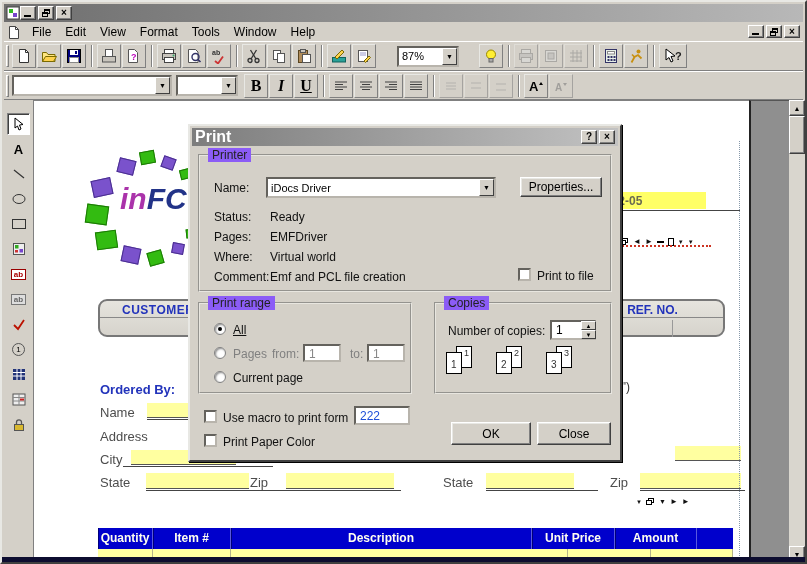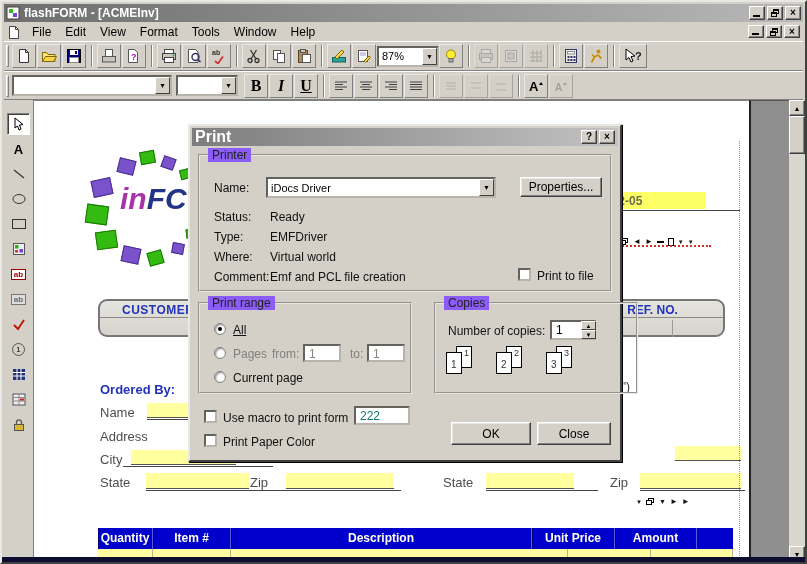--- a/index.html
+++ b/index.html
@@ -108,7 +108,6 @@
           <rect x="7" y="7" width="4" height="4" fill="#7744cc"></rect>
         </svg>
     </span>
-    <span class="ttl">flashFORM - [ACMEInv]</span>
     <span class="winbtns">
       <span class="wbtn">
           <span class="g-min"></span>

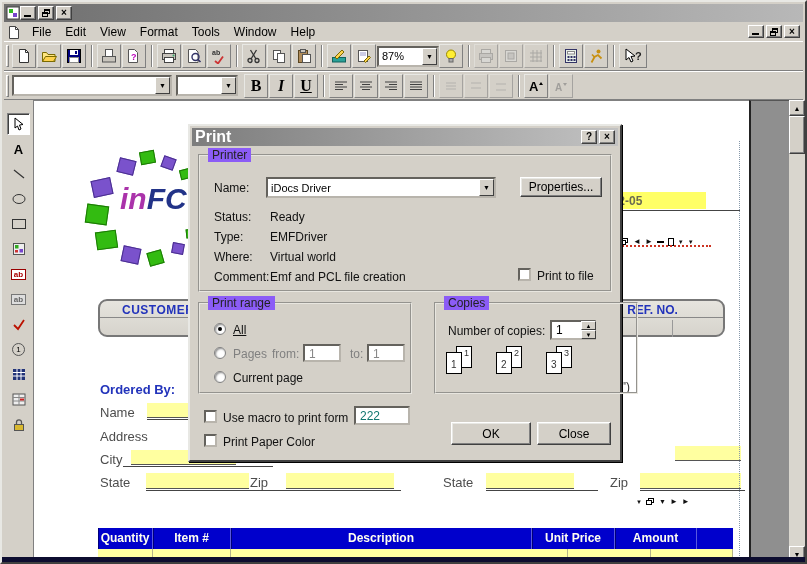--- a/index.html
+++ b/index.html
@@ -249,7 +249,7 @@
           <path d="M8 13l5-5 1.5 1.5-5 5z" fill="#ffd24d" stroke="#7a6a00"></path>
         </svg>
       </span>
-    <span class="combo" style="width:62px; margin:0 0;">
+    <span class="combo" style="width:62px; margin:0 20px;">
       <span class="cval">87%</span>
       <span class="carr">▼</span>
     </span>

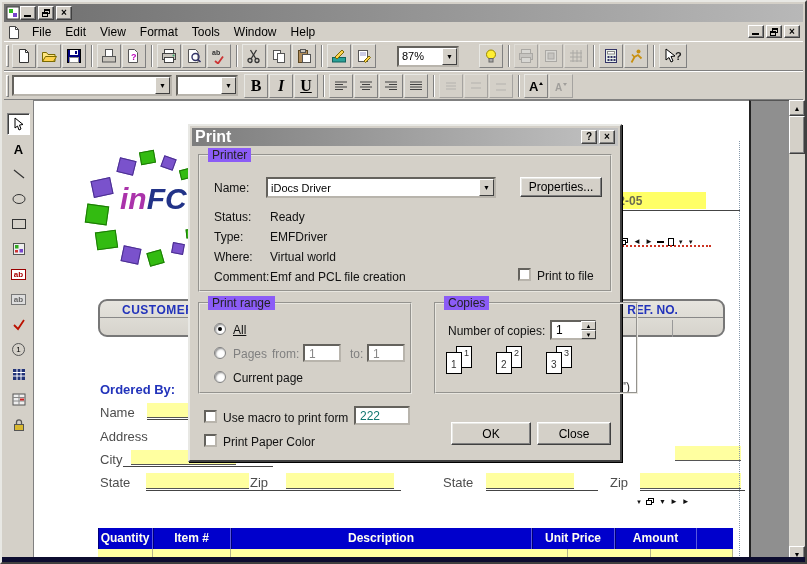--- a/index.html
+++ b/index.html
@@ -626,7 +626,7 @@
       <span class="pbtn" style="left:320px;top:21px;width:82px;height:20px;">Properties...</span>
       <span class="dtext" style="left:14px;top:54px;">Status:</span>
       <span class="dtext" style="left:70px;top:54px;">Ready</span>
-      <span class="dtext" style="left:14px;top:74px;">Type:</span>
+      <span class="dtext" style="left:14px;top:74px;">Pages:</span>
       <span class="dtext" style="left:70px;top:74px;">EMFDriver</span>
       <span class="dtext" style="left:14px;top:94px;">Where:</span>
       <span class="dtext" style="left:70px;top:94px;">Virtual world</span>

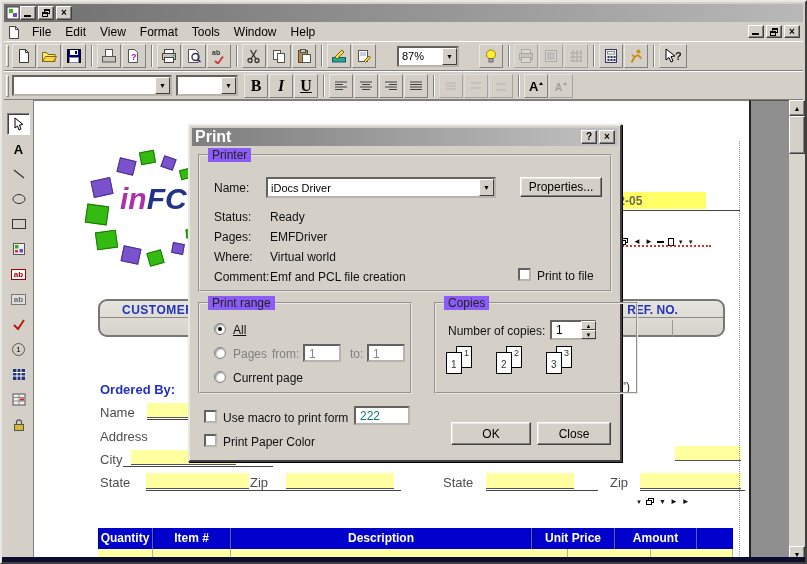--- a/index.html
+++ b/index.html
@@ -650,7 +650,7 @@
       <span class="dtext" style="left:33px;top:67px;">Current page</span>
     </div>
 
-    <div class="group" style="left:244px;top:176px;width:204px;height:92px;">
+    <div class="group" style="left:244px;top:176px;width:178px;height:92px;">
       <span class="glabel">Copies</span>
       <span class="dtext" style="left:12px;top:20px;">Number of copies:</span>
       <span class="field" style="left:114px;top:16px;width:46px;height:20px;color:#000;">1</span>

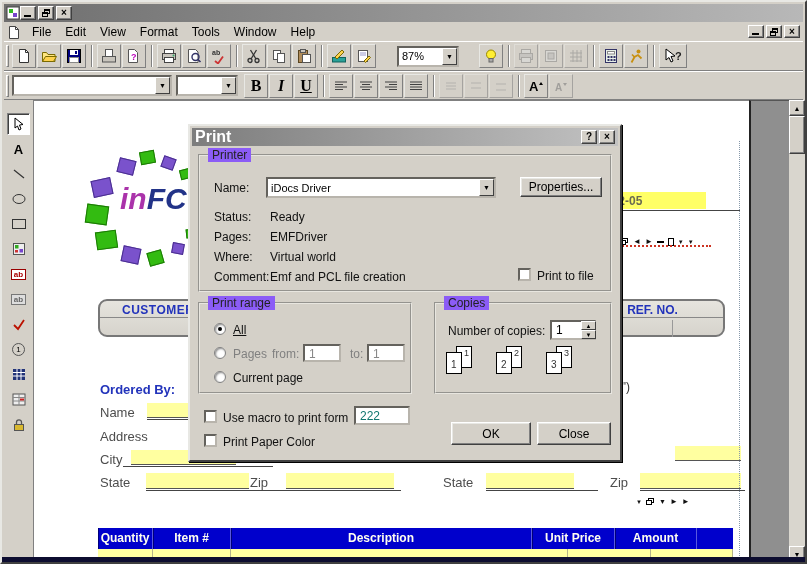--- a/index.html
+++ b/index.html
@@ -684,7 +684,7 @@
 
     <span class="chk" style="left:14px;top:284px;"></span>
     <span class="dtext" style="left:33px;top:285px;">Use macro to print form</span>
-    <span class="field" style="left:164px;top:280px;width:56px;height:19px;color:#0f766e;">222</span>
+    <span class="field" style="left:164px;top:280px;width:56px;height:19px;color:#1d4ed8;">222</span>
     <span class="chk" style="left:14px;top:308px;"></span>
     <span class="dtext" style="left:33px;top:309px;">Print Paper Color</span>
     <span class="pbtn" style="left:261px;top:296px;width:80px;height:23px;">OK</span>

